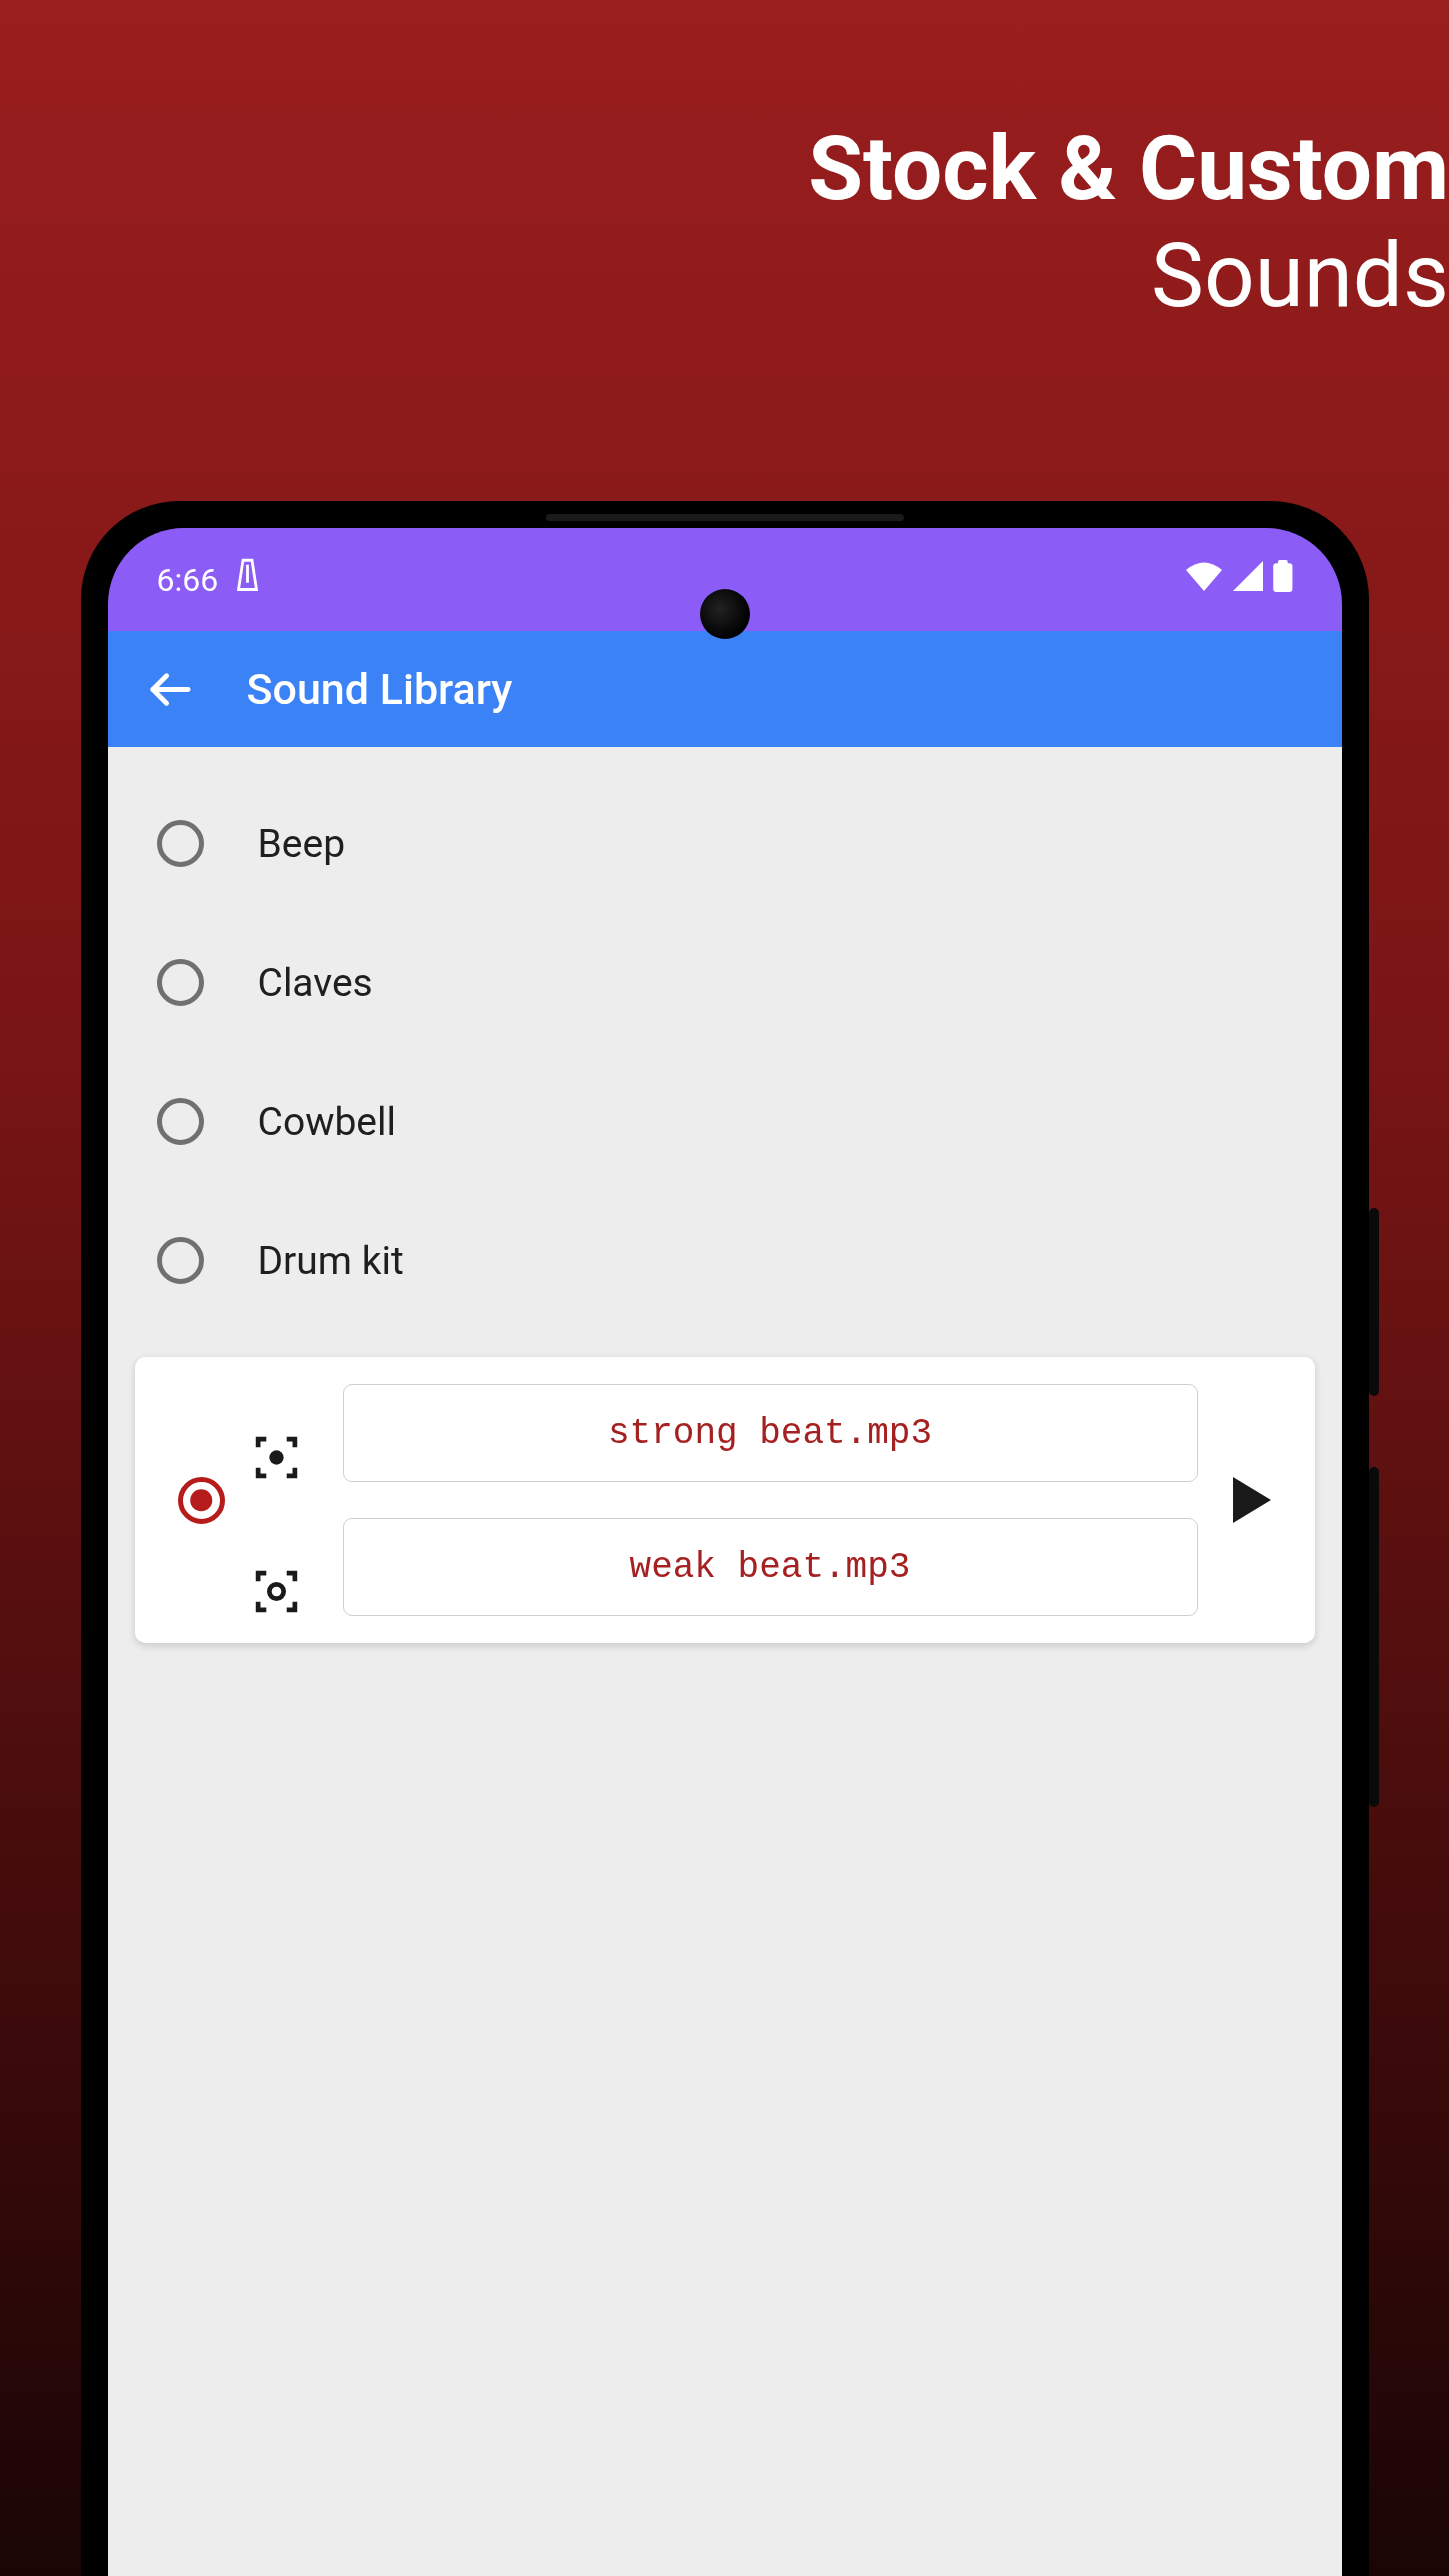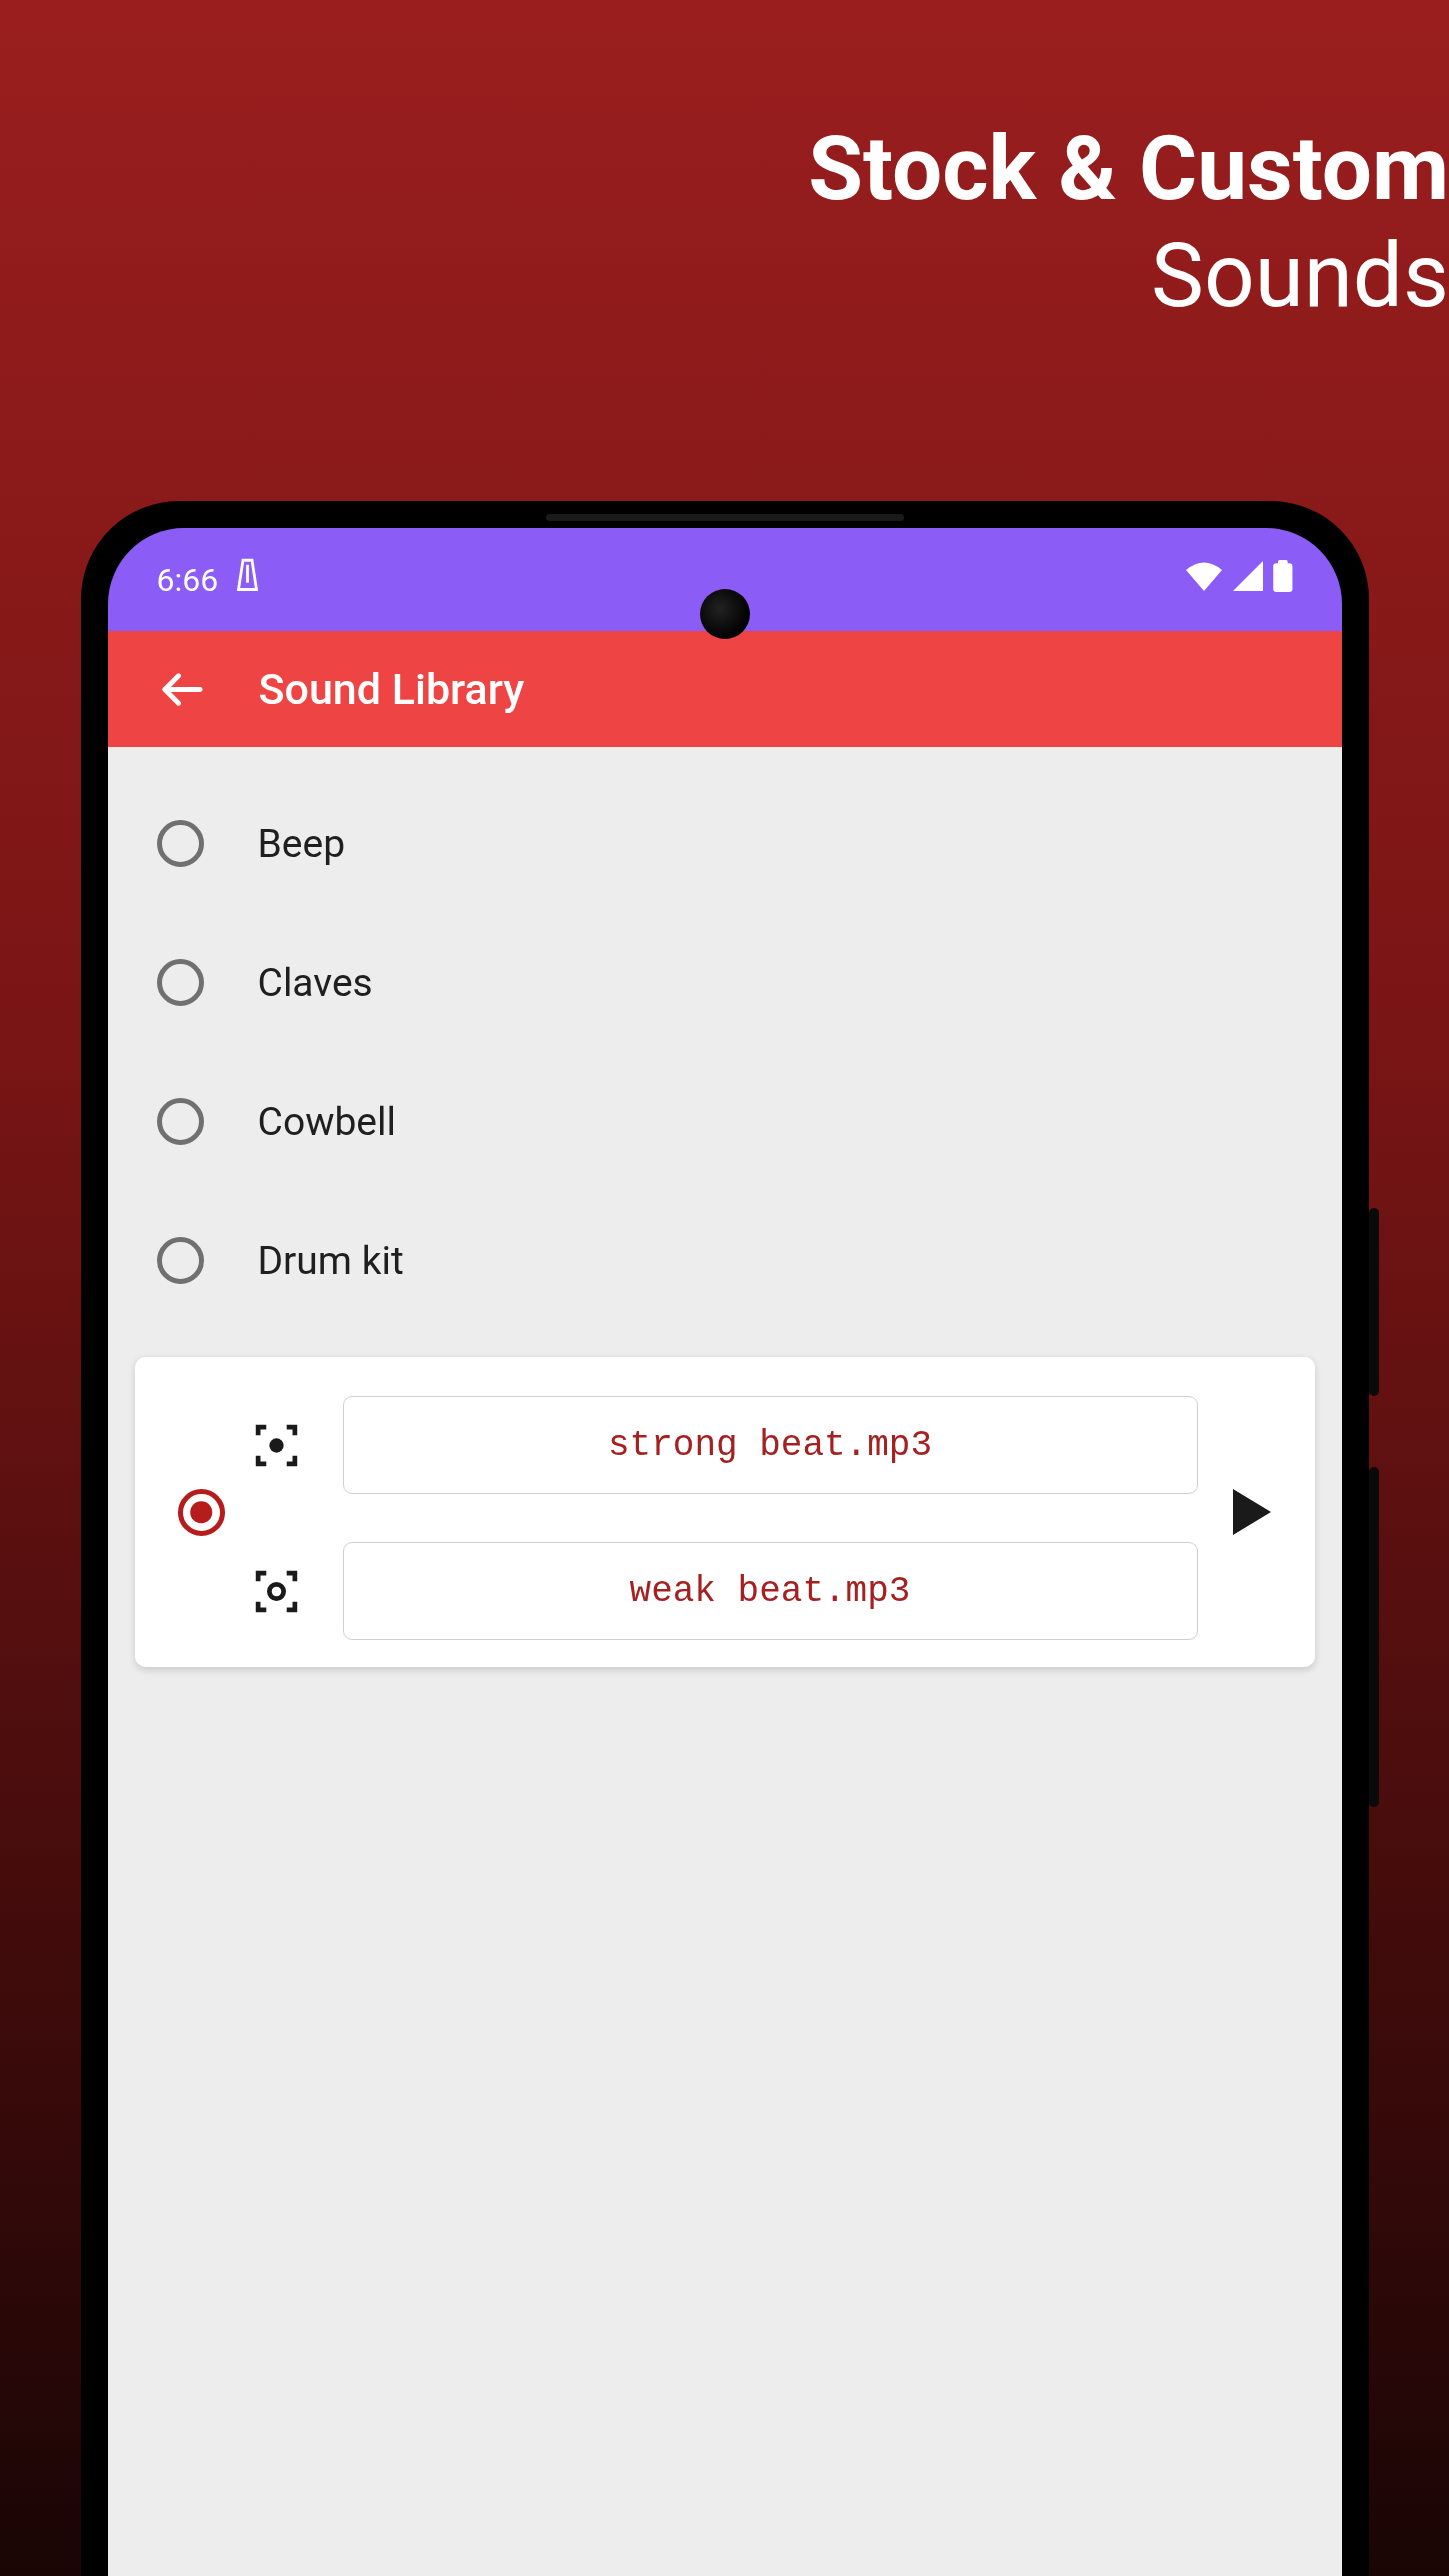--- a/index.html
+++ b/index.html
@@ -95,11 +95,11 @@
 
   .app-bar {
     height: 116px;
-    background: #ef4444;
+    background: #3b82f6;
     display: flex;
     align-items: center;
     gap: 49px;
-    padding: 0 48px;
+    padding: 0 36px;
     color: #fff;
   }
   .app-bar-title { font-size: 43px; font-weight: 500; }

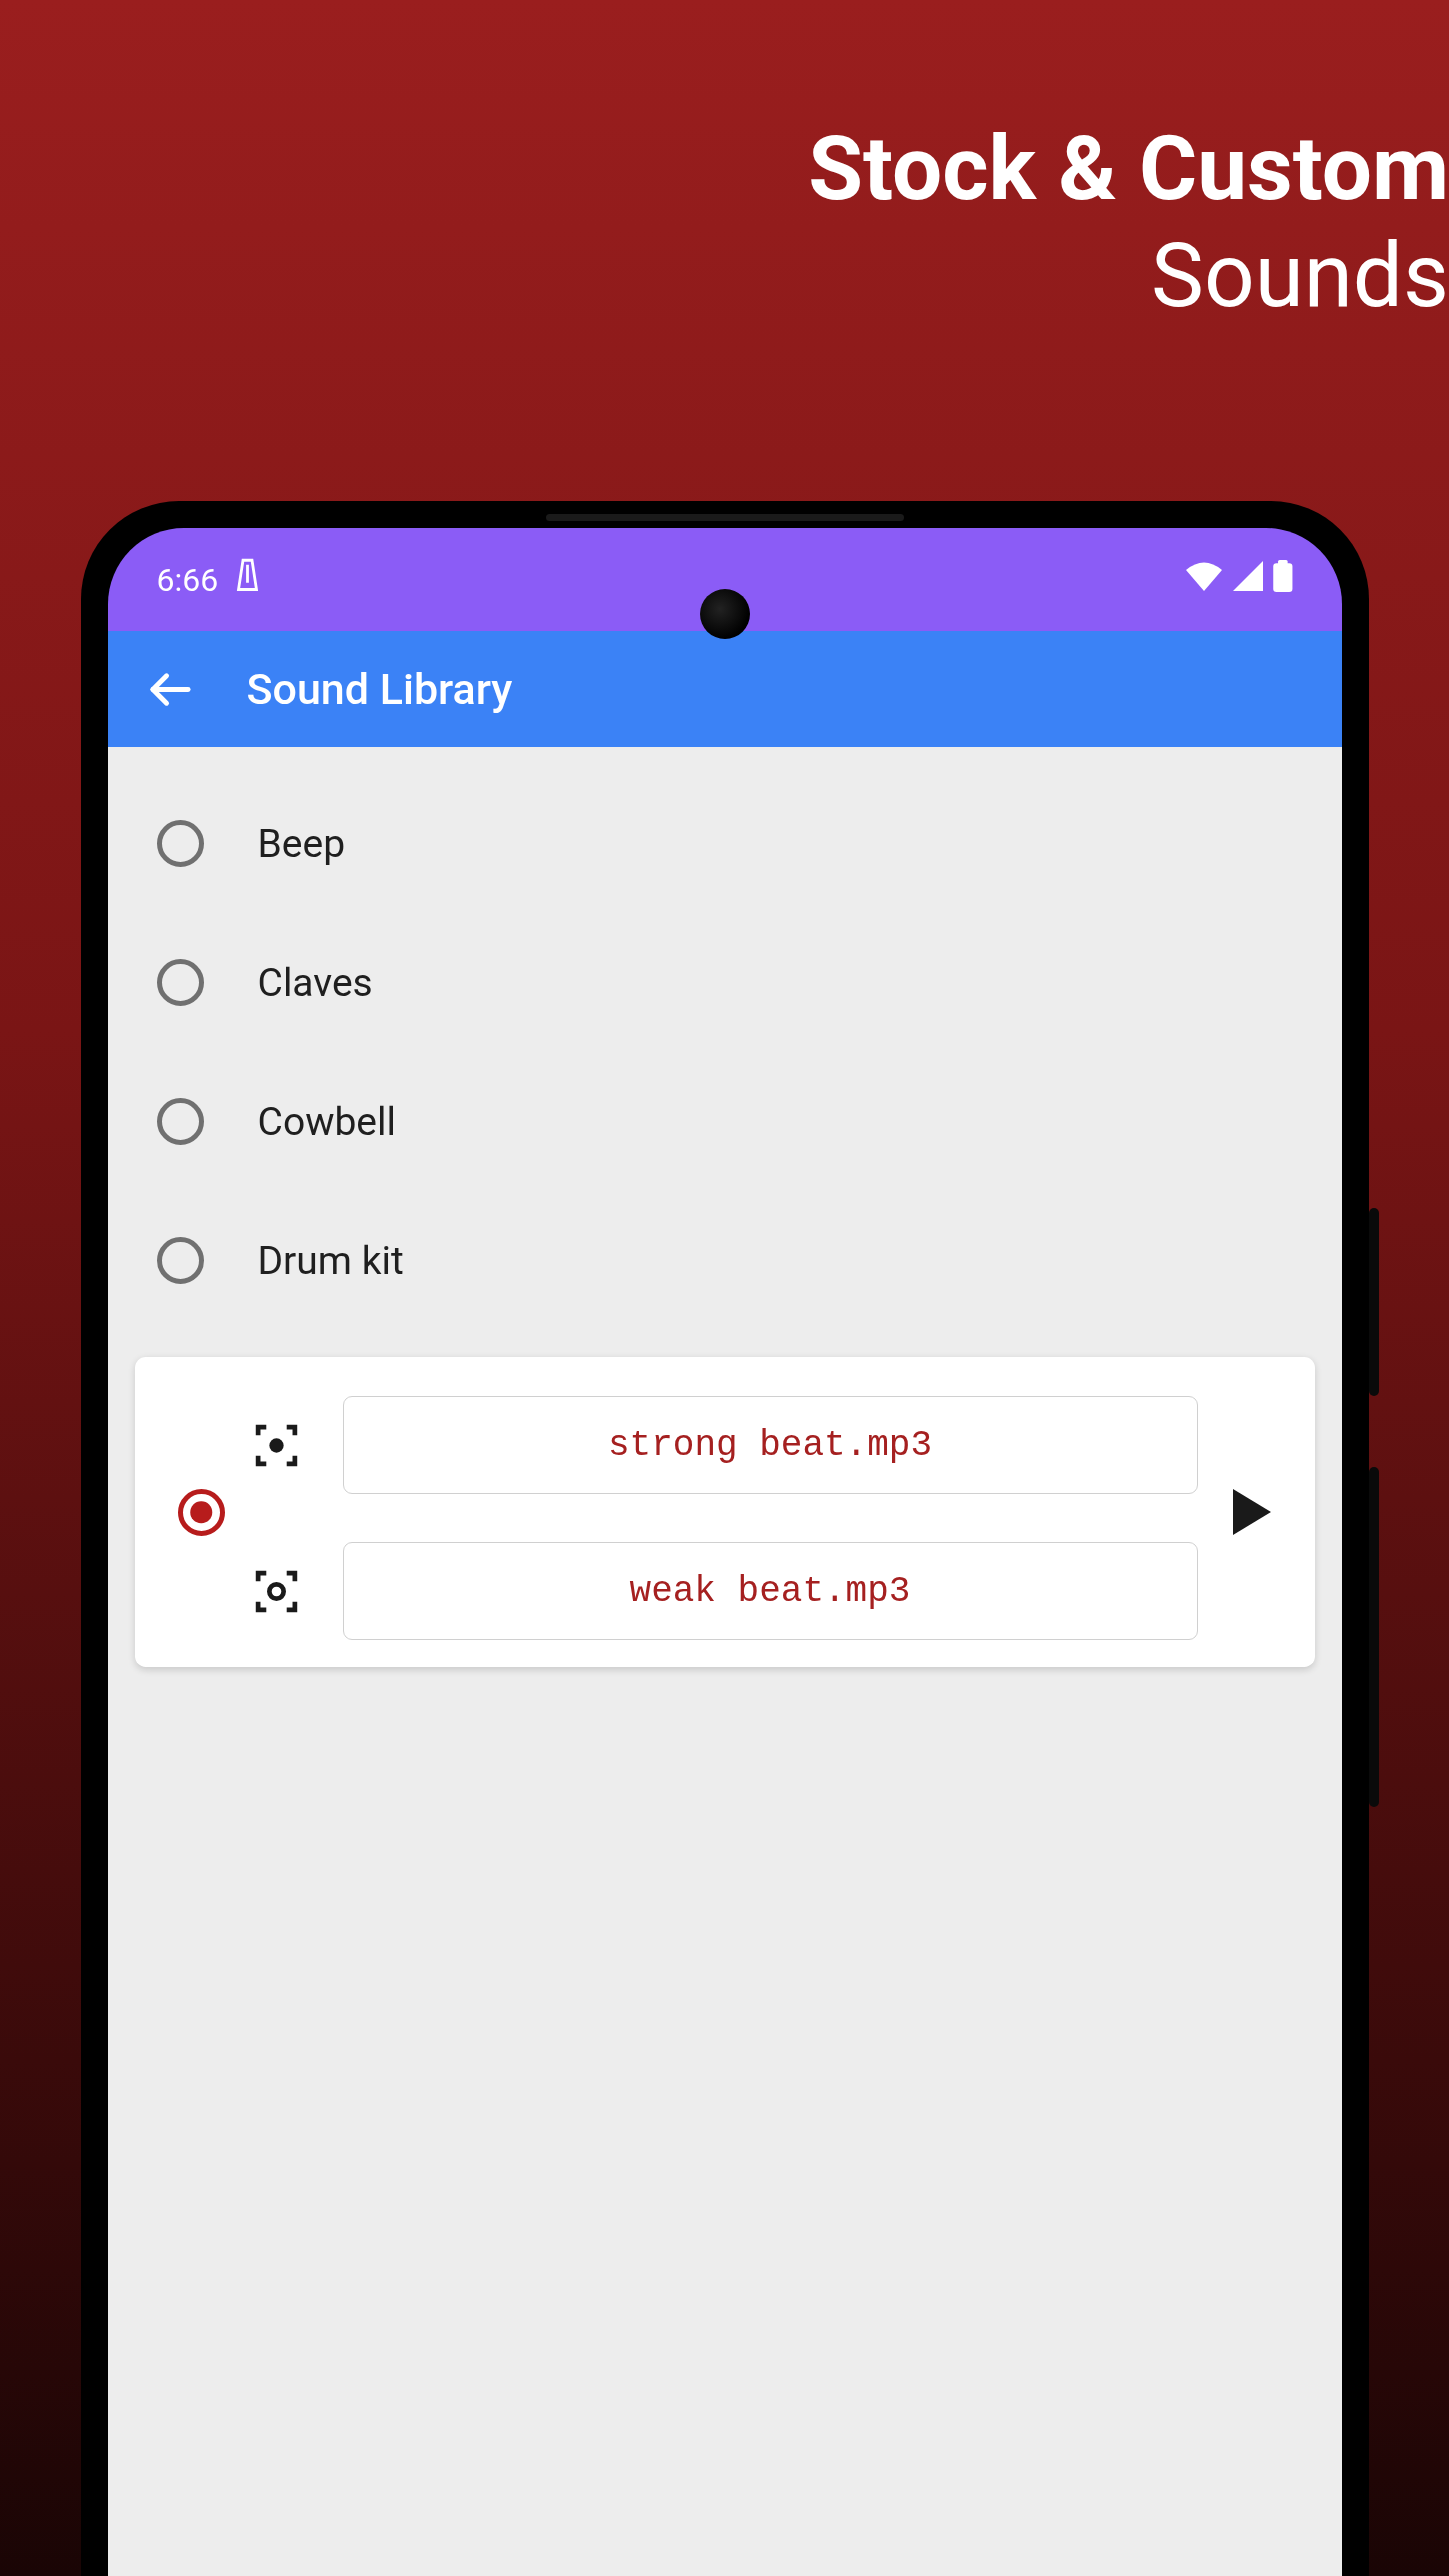--- a/index.html
+++ b/index.html
@@ -164,9 +164,8 @@
   }
   .file-row {
     display: flex;
-    align-items: center;
+    align-items: flex-end;
     gap: 42px;
-    margin-top: 12px;
   }
   .focus-icon { width: 49px; height: 49px; flex-shrink: 0; }
   .file-chip {

